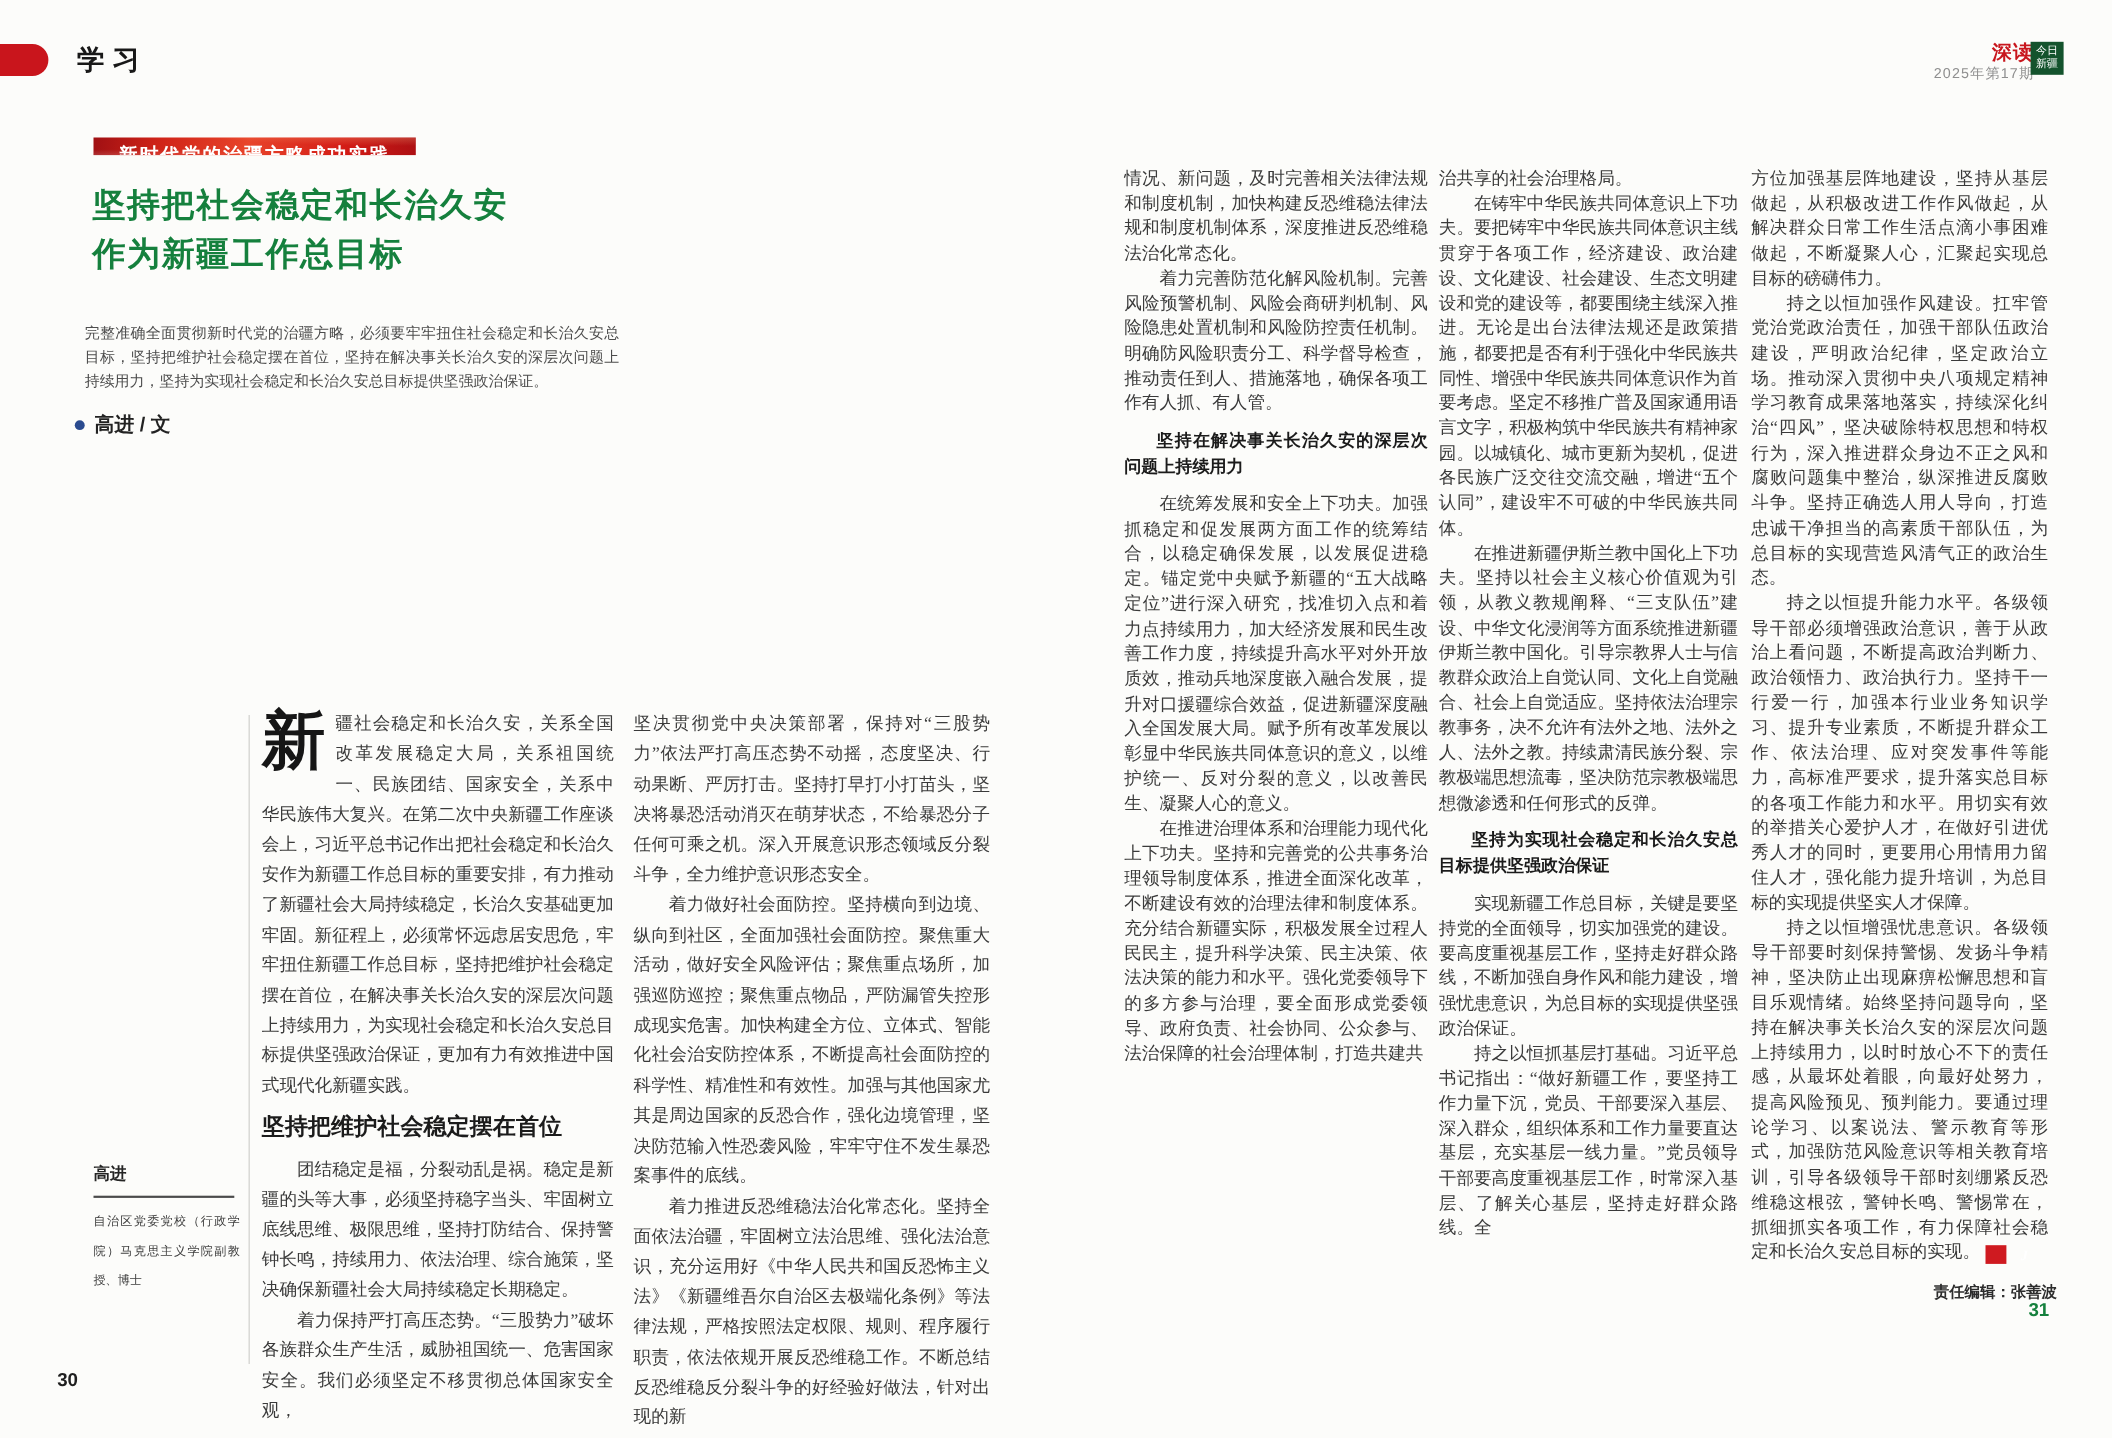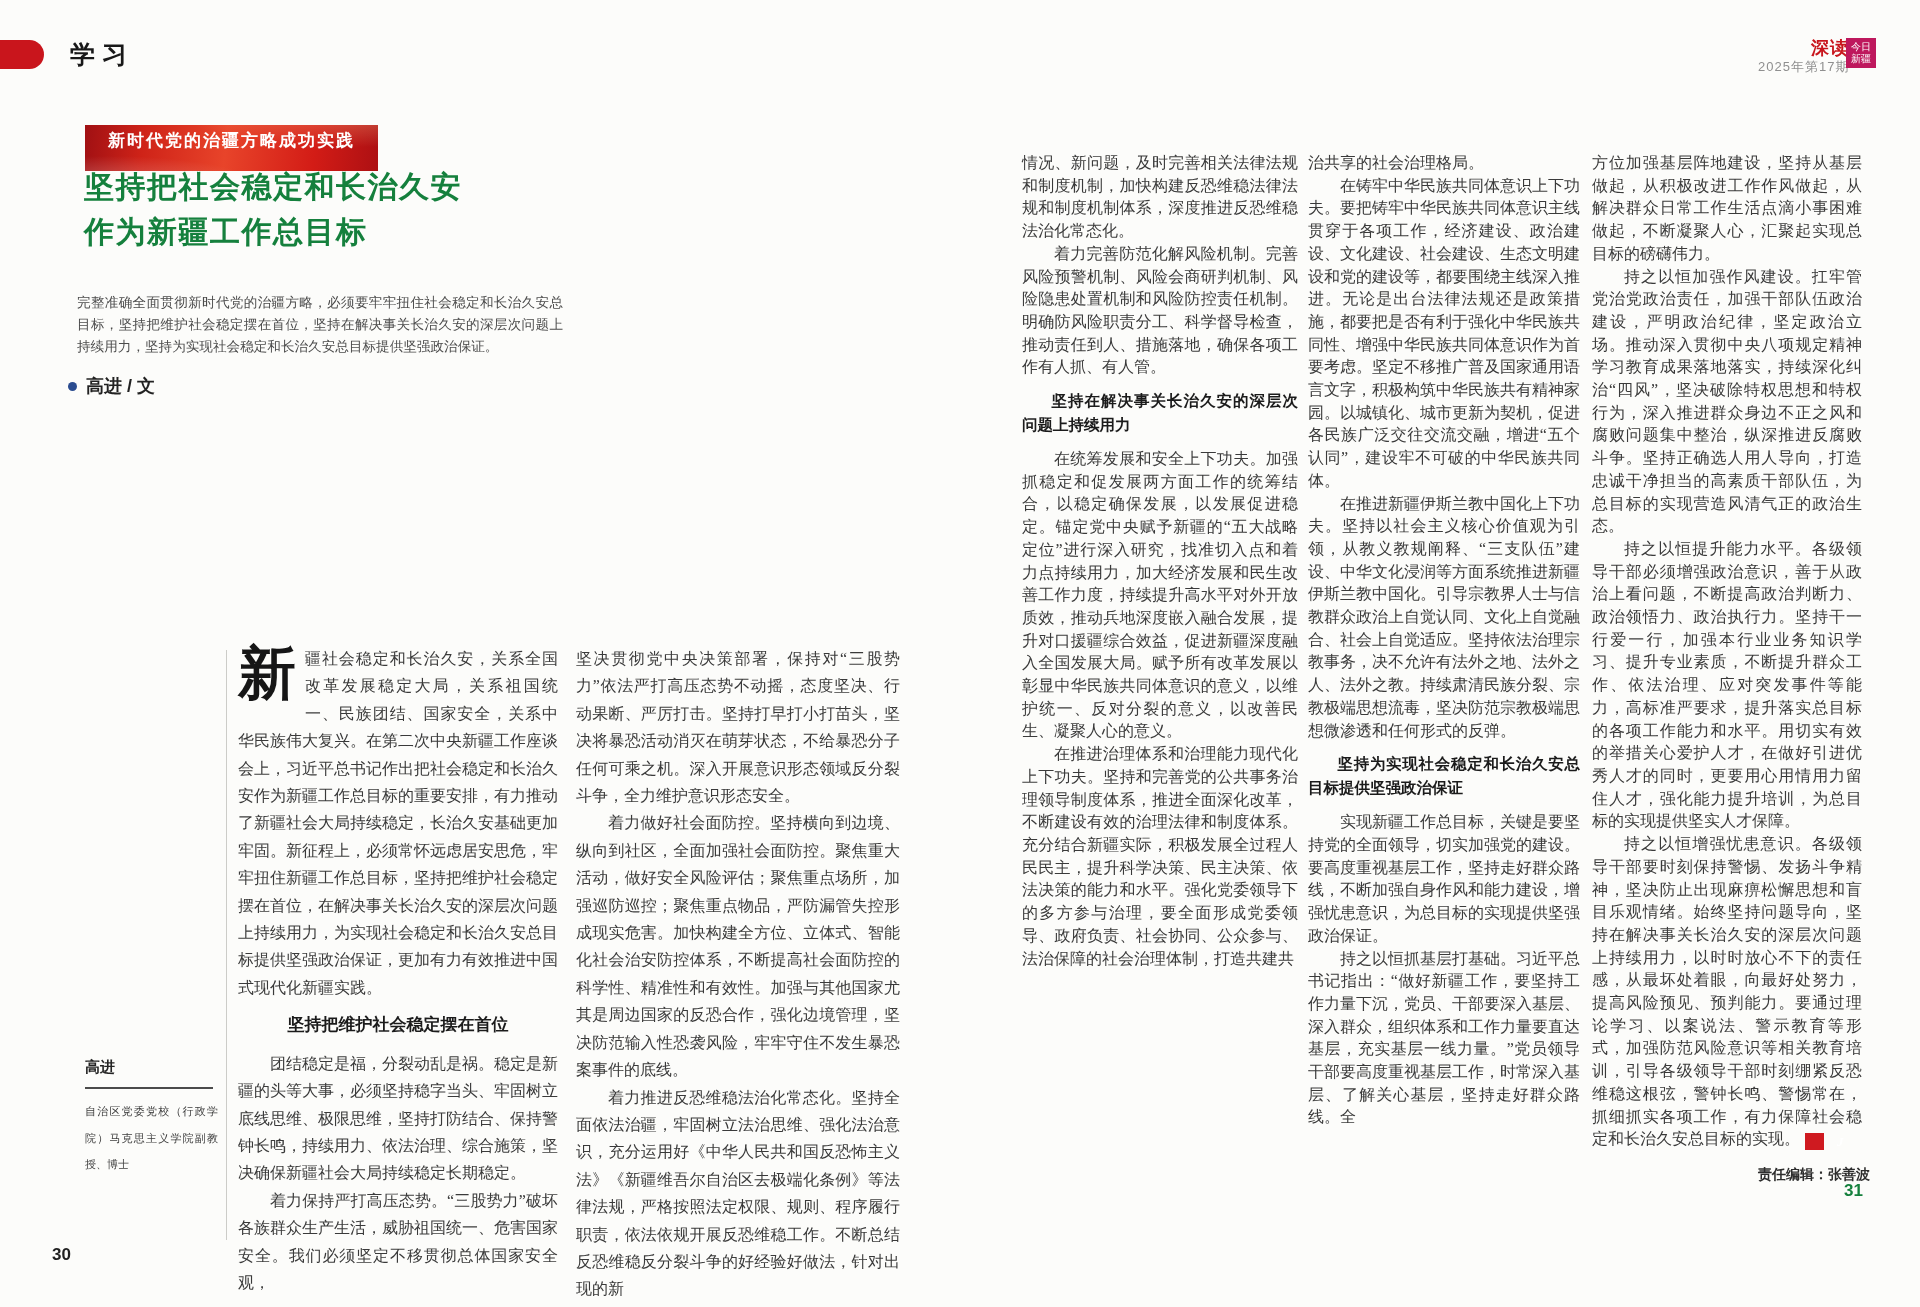--- a/index.html
+++ b/index.html
@@ -17,7 +17,7 @@
     font-weight:700;font-size:18px;color:#c8161d;letter-spacing:1px;}
   .issue{left:1758px;top:58px;font-family:"Liberation Sans","DejaVu Sans",sans-serif;
     font-size:13px;color:#8f8f8f;letter-spacing:1px;}
-  .badge{left:1846px;top:38px;width:30px;height:30px;background:#be185d;
+  .badge{left:1846px;top:38px;width:30px;height:30px;background:#14532d;
     font-family:"Liberation Sans","DejaVu Sans",sans-serif;color:#fff;
     font-size:10px;line-height:12px;text-align:center;padding-top:3px;box-sizing:border-box;}
   

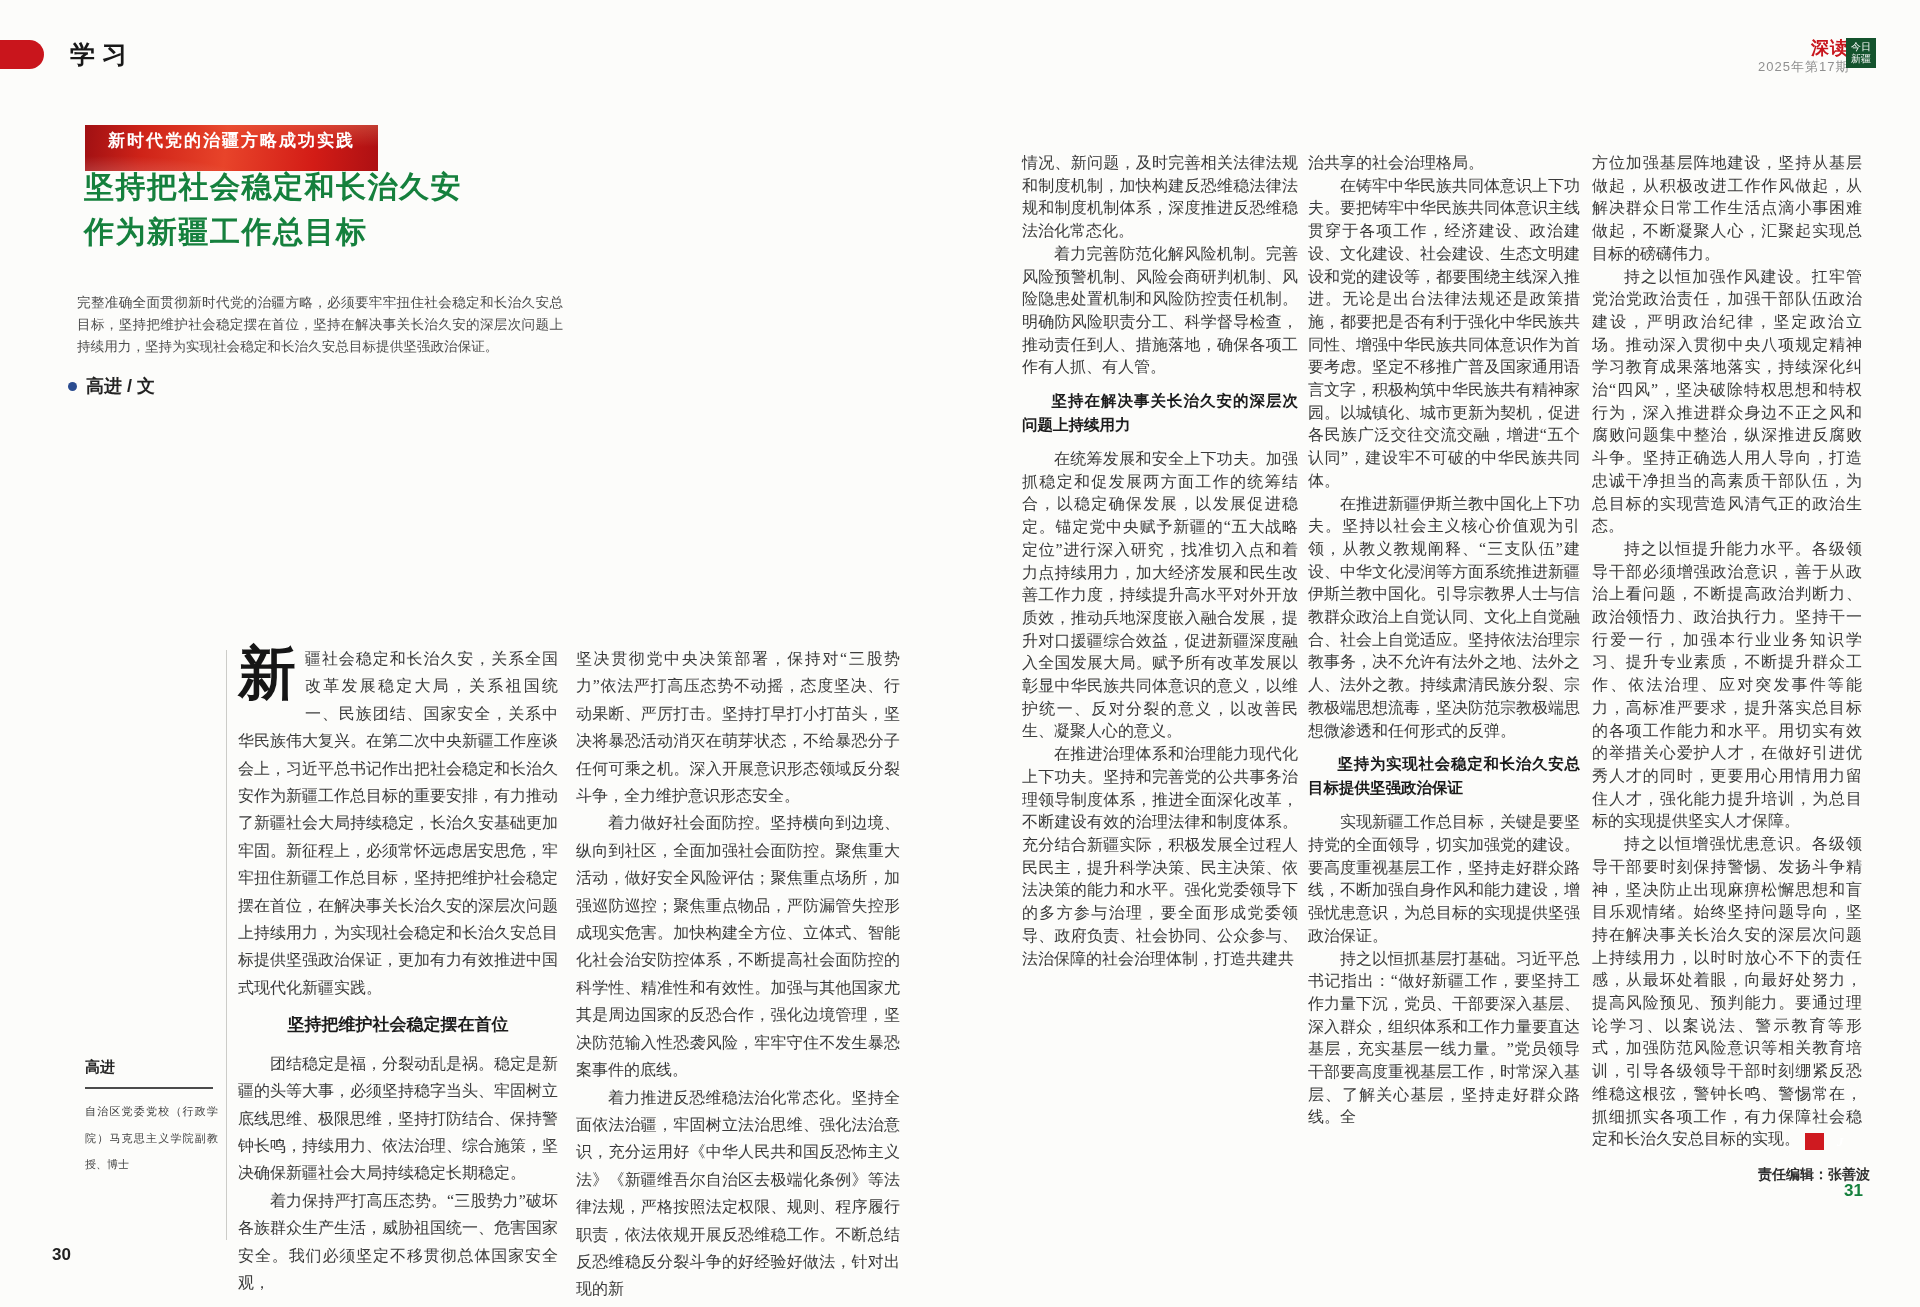--- a/index.html
+++ b/index.html
@@ -21,7 +21,7 @@
     font-family:"Liberation Sans","DejaVu Sans",sans-serif;color:#fff;
     font-size:10px;line-height:12px;text-align:center;padding-top:3px;box-sizing:border-box;}
   
-  .banner{left:85px;top:125px;width:293px;height:46px;
+  .banner{left:85px;top:125px;width:293px;height:16px;
     background:linear-gradient(96deg,#a01013 0%,#cf2318 20%,#e8442a 48%,#d31c16 78%,#ad1013 100%);
     overflow:hidden;}
   .banner::after{content:"";position:absolute;inset:0;

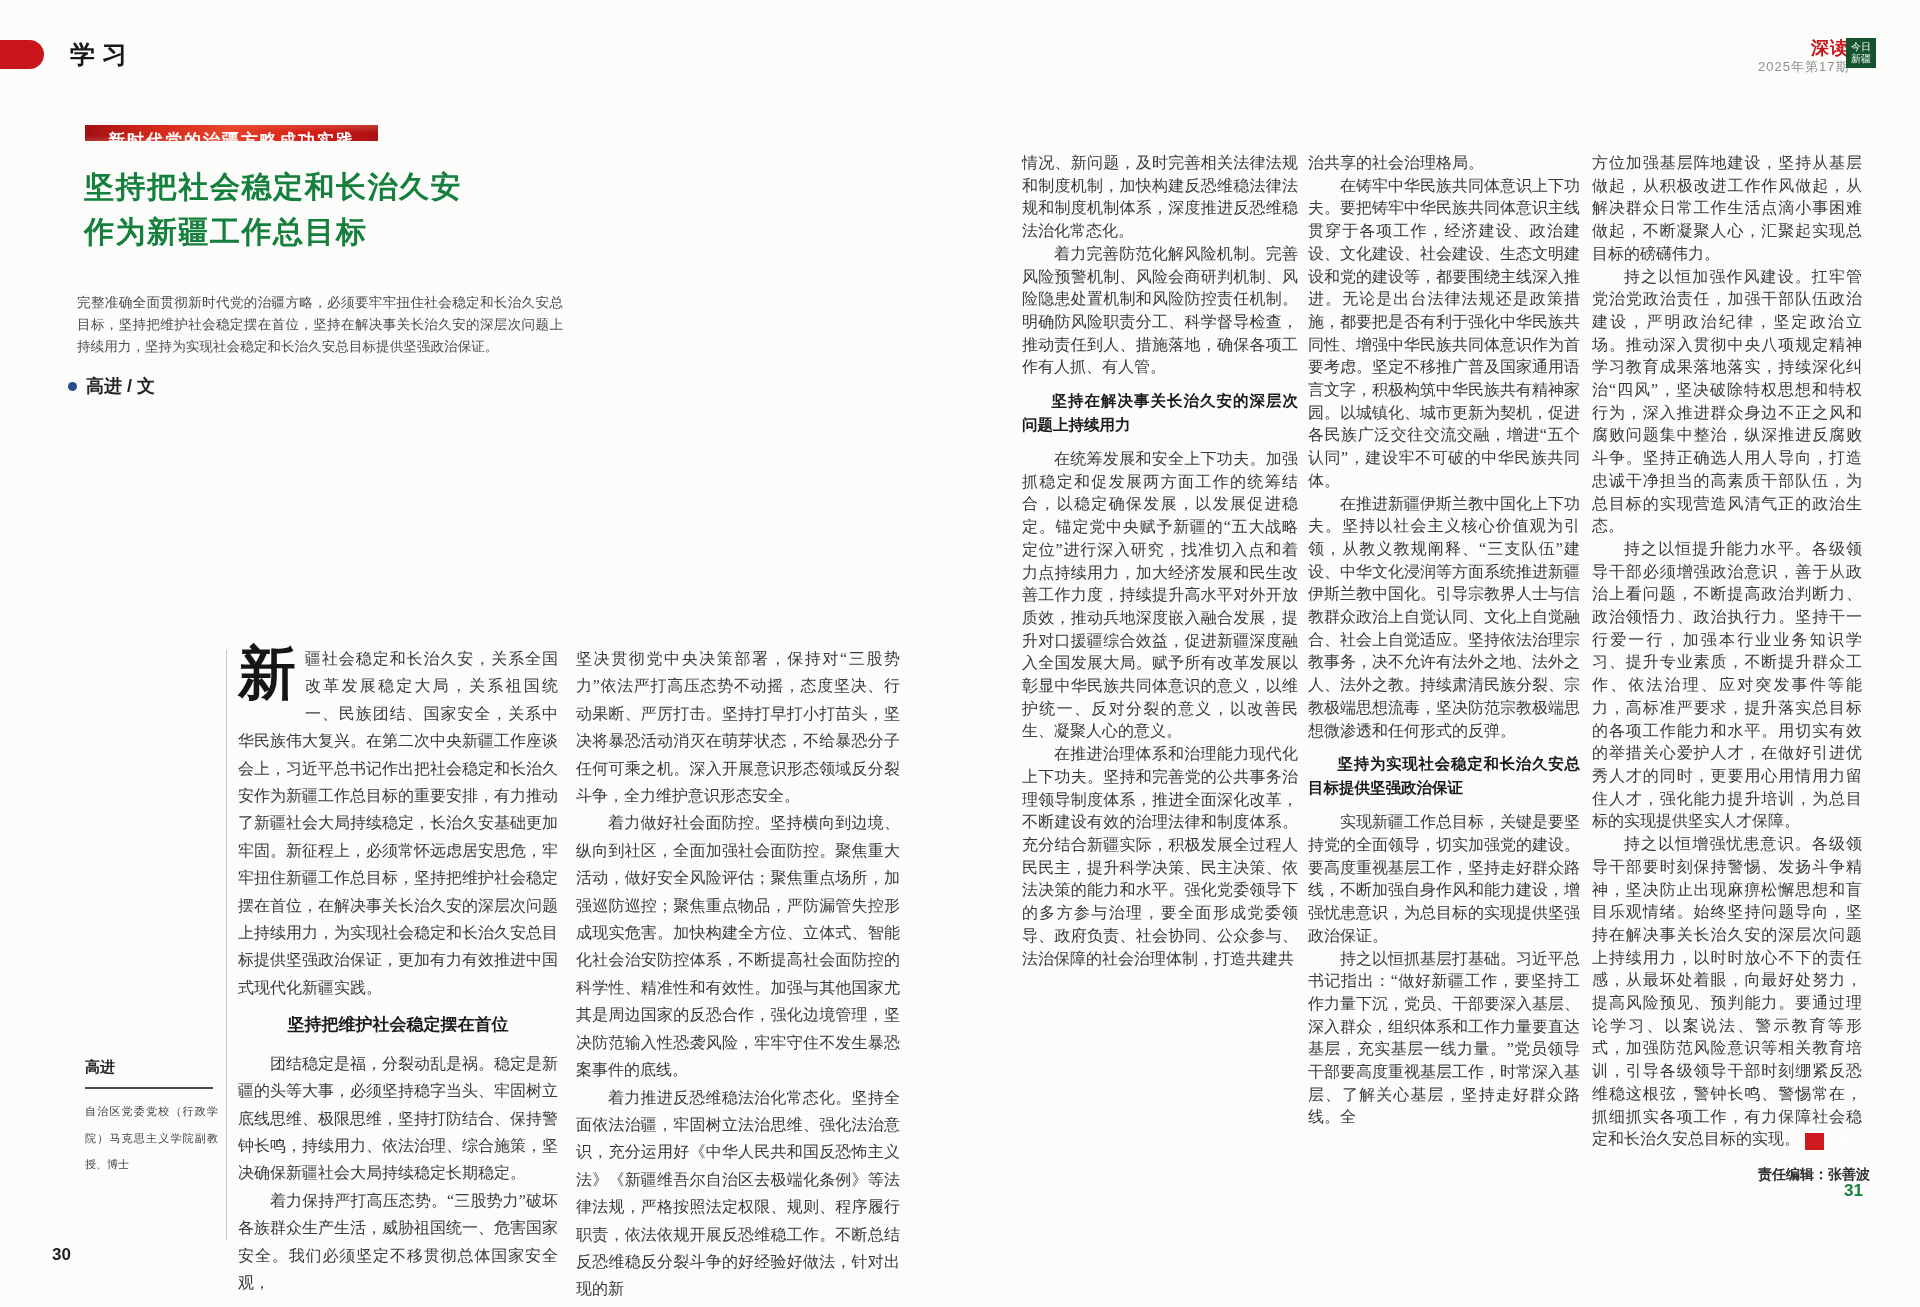--- a/index.html
+++ b/index.html
@@ -66,7 +66,7 @@
     margin:3px 9px 0 0;}
   .col-heading{font-family:"Liberation Sans","DejaVu Sans",sans-serif;
     font-weight:700;color:#1b1b1b;margin:10px 0 11px 0;}
-  .col-heading.single{text-align:center;font-size:17px;font-family:Liberation Serif, serif;}
+  .col-heading.single{font-size:21px;}
   .col-heading.wrap{text-align:justify;text-indent:1.9em;font-size:15.5px;line-height:24px;}
   .endmark{display:inline-block;width:19px;height:17px;background:#cf1a20;color:#fff;
     font-style:italic;font-weight:700;font-size:13px;line-height:17px;text-align:center;

